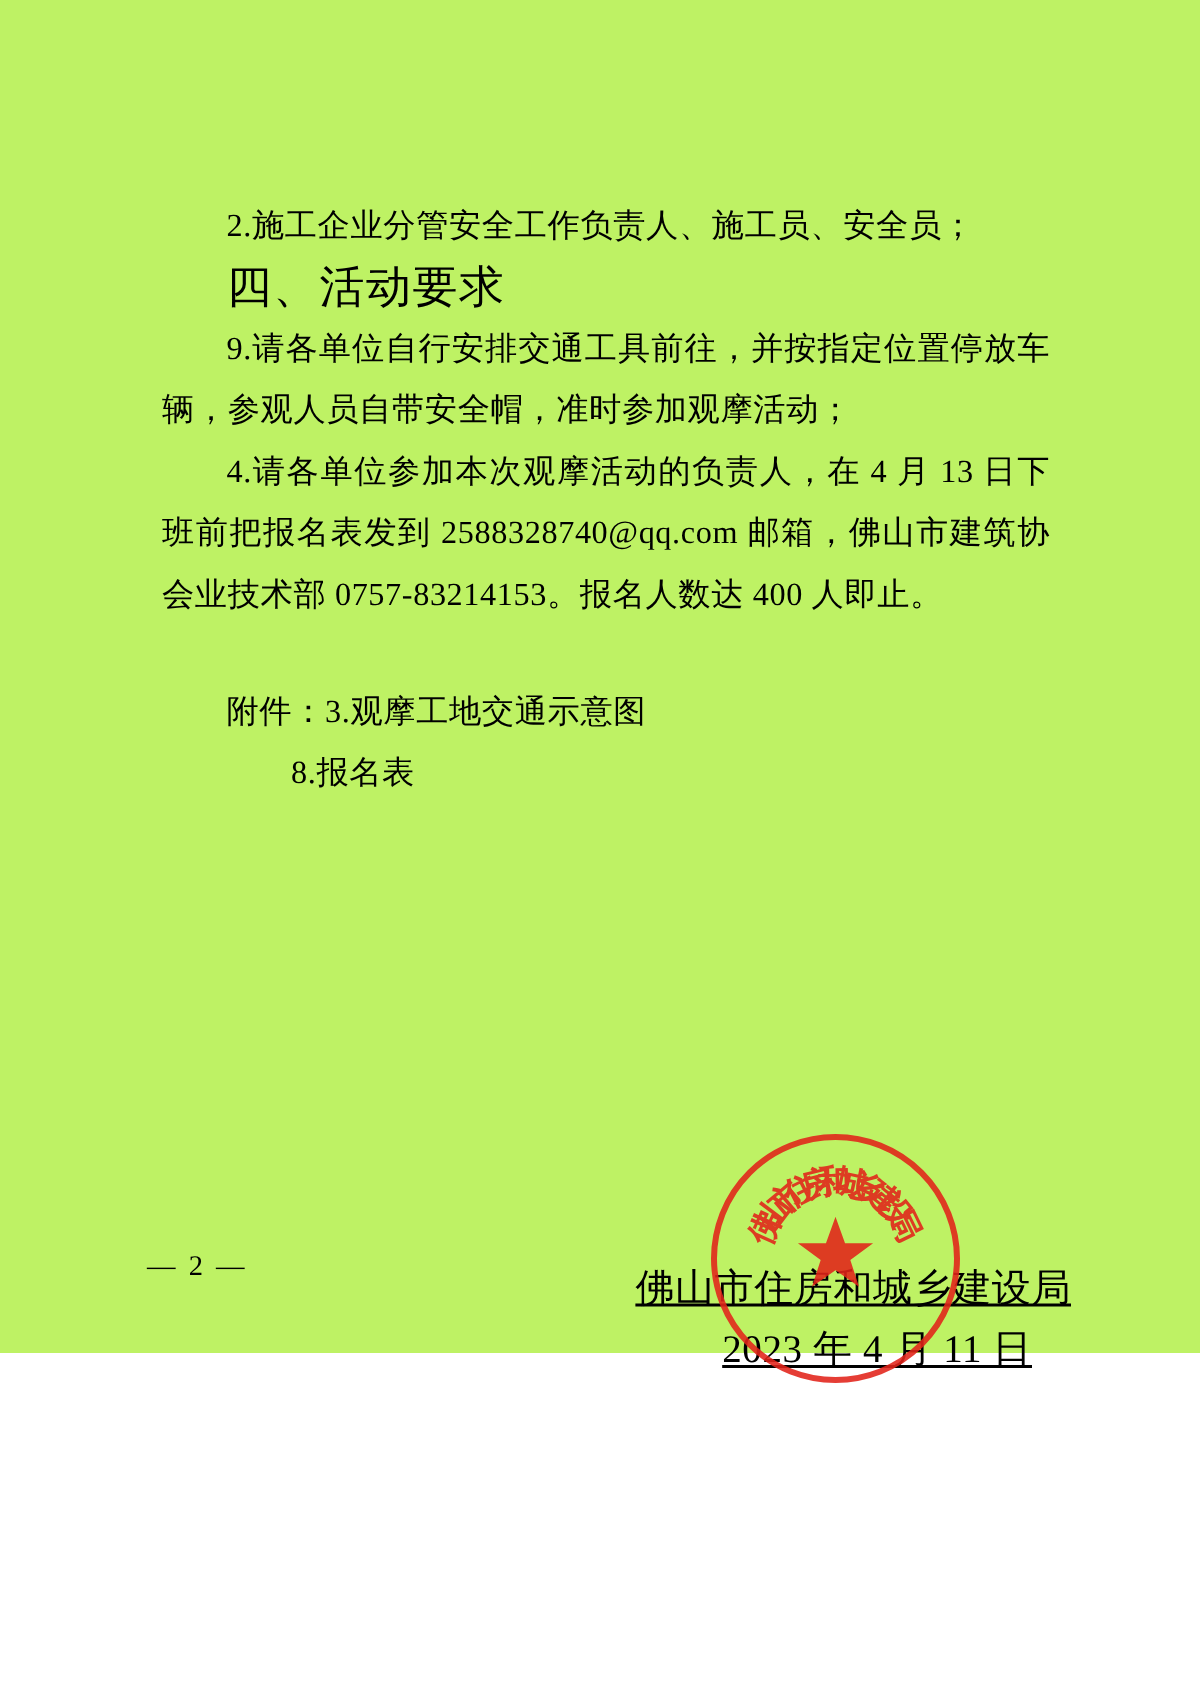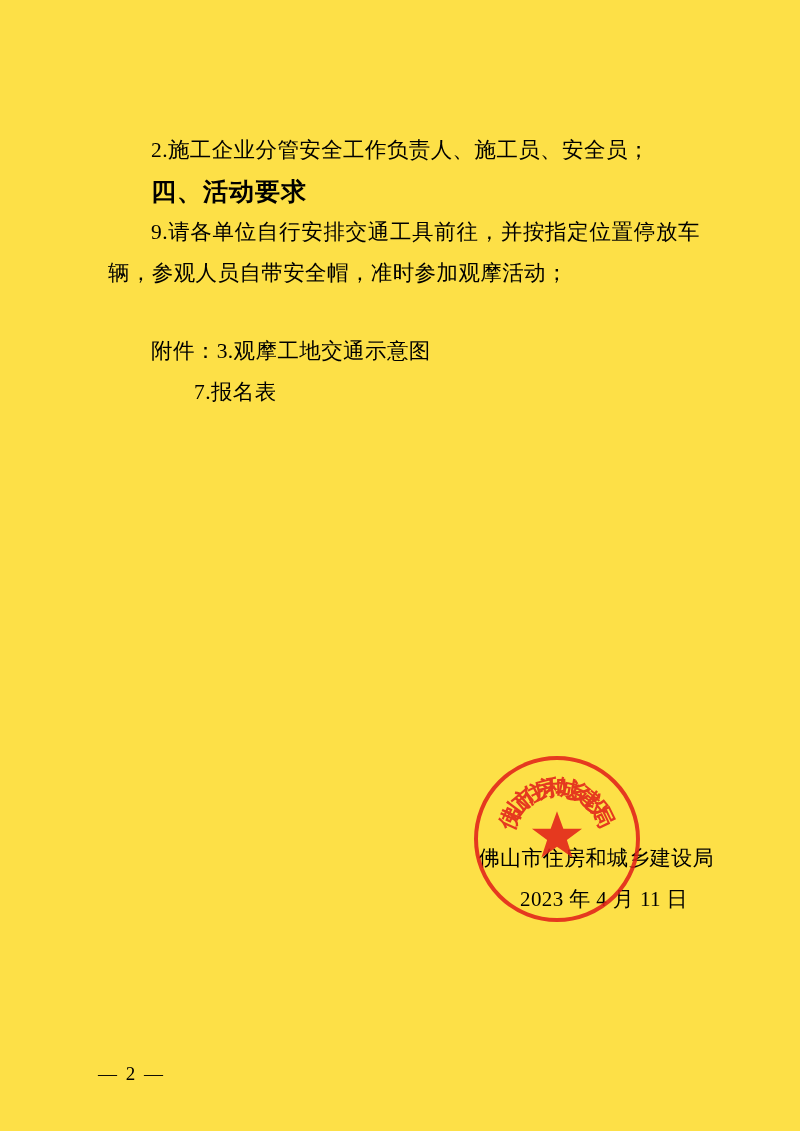--- a/index.html
+++ b/index.html
@@ -20,8 +20,8 @@
     left: 0;
     top: 0;
     width: 800px;
-    height: 1131px;
-    background: #fde047;
+    height: 902px;
+    background: #bef264;
   }
   .body-text {
     position: absolute;

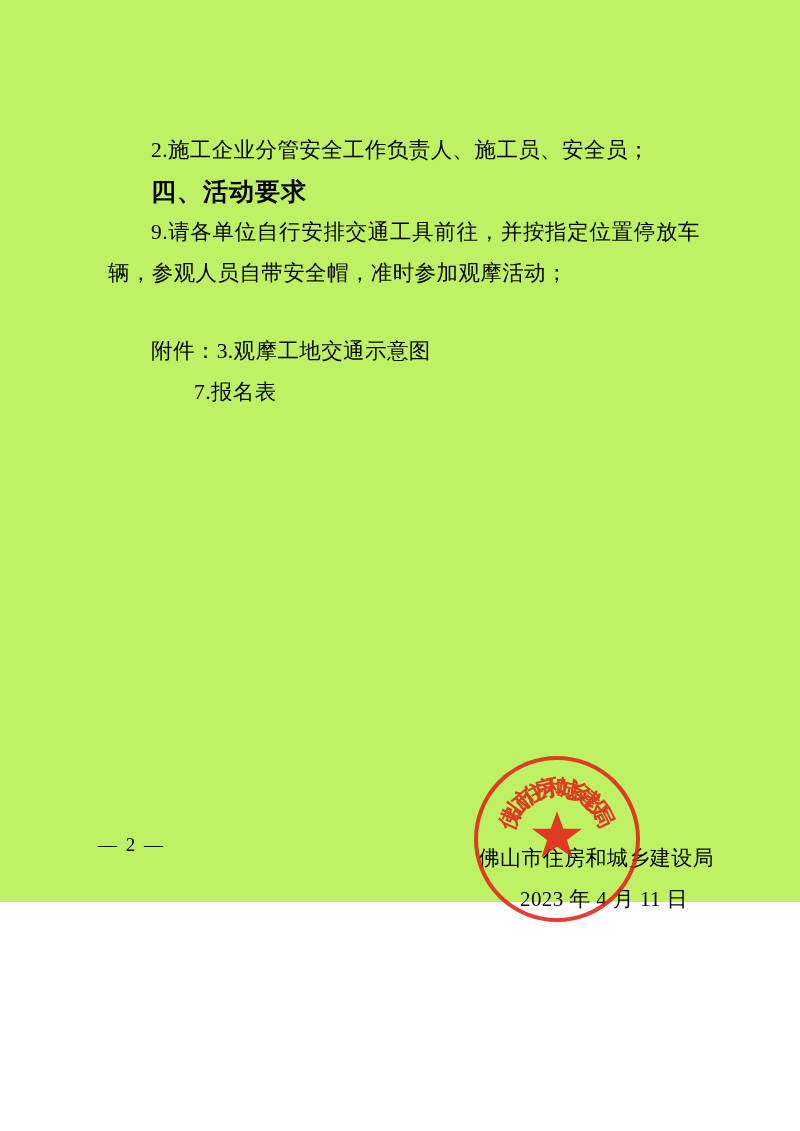--- a/index.html
+++ b/index.html
@@ -42,9 +42,9 @@
     text-indent: 43px;
   }
   .heading {
-    font-size: 25px;
+    font-size: 30px;
     line-height: 41px;
-    font-weight: bold;
+    font-weight: normal;
     font-family: "DejaVu Sans", "Liberation Sans", sans-serif;
     text-indent: 43px;
     margin: 0;

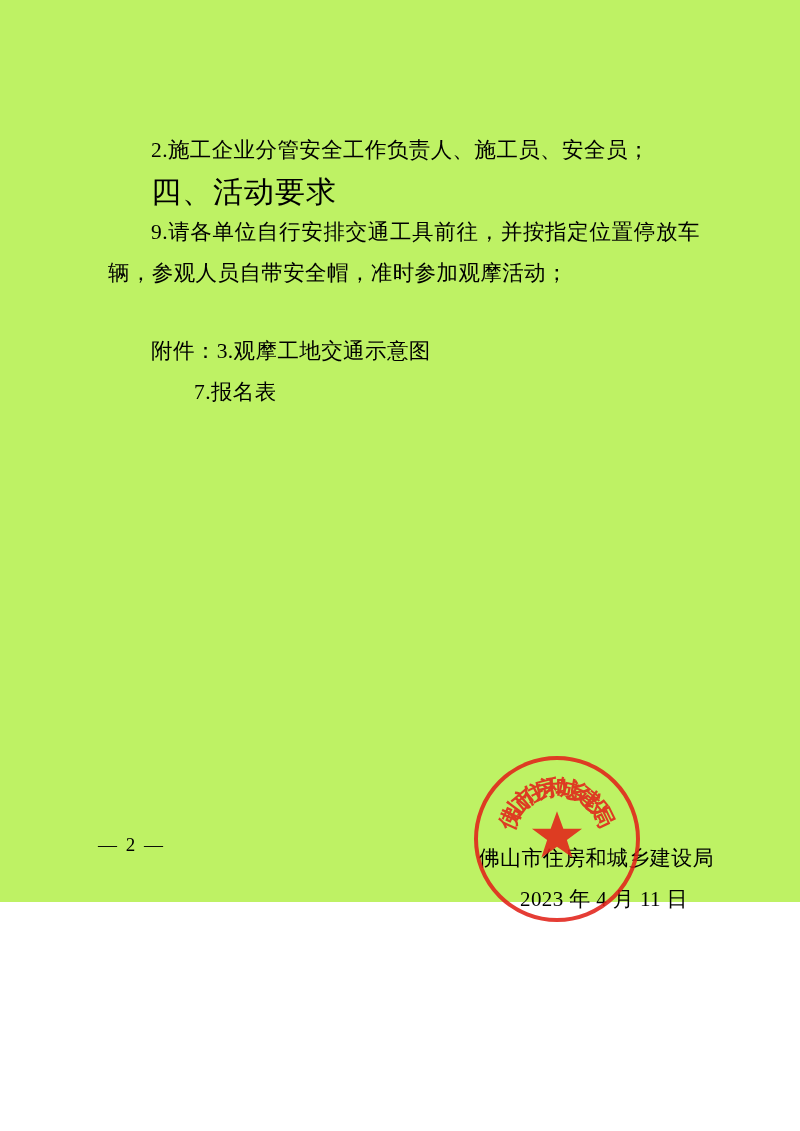--- a/index.html
+++ b/index.html
@@ -139,6 +139,7 @@
     <p class="heading">四、活动要求</p>
 
     <p class="para indent">9.请各单位自行安排交通工具前往，并按指定位置停放车辆，参观人员自带安全帽，准时参加观摩活动；</p>
+    <p class="para indent">4.请各单位参加本次观摩活动的负责人，在 4 月 13 日下班前把报名表发到 2588328740@qq.com 邮箱，佛山市建筑协会业技术部 0757-83214153。报名人数达 400 人即止。</p>
 
     <div class="gap"></div>
 

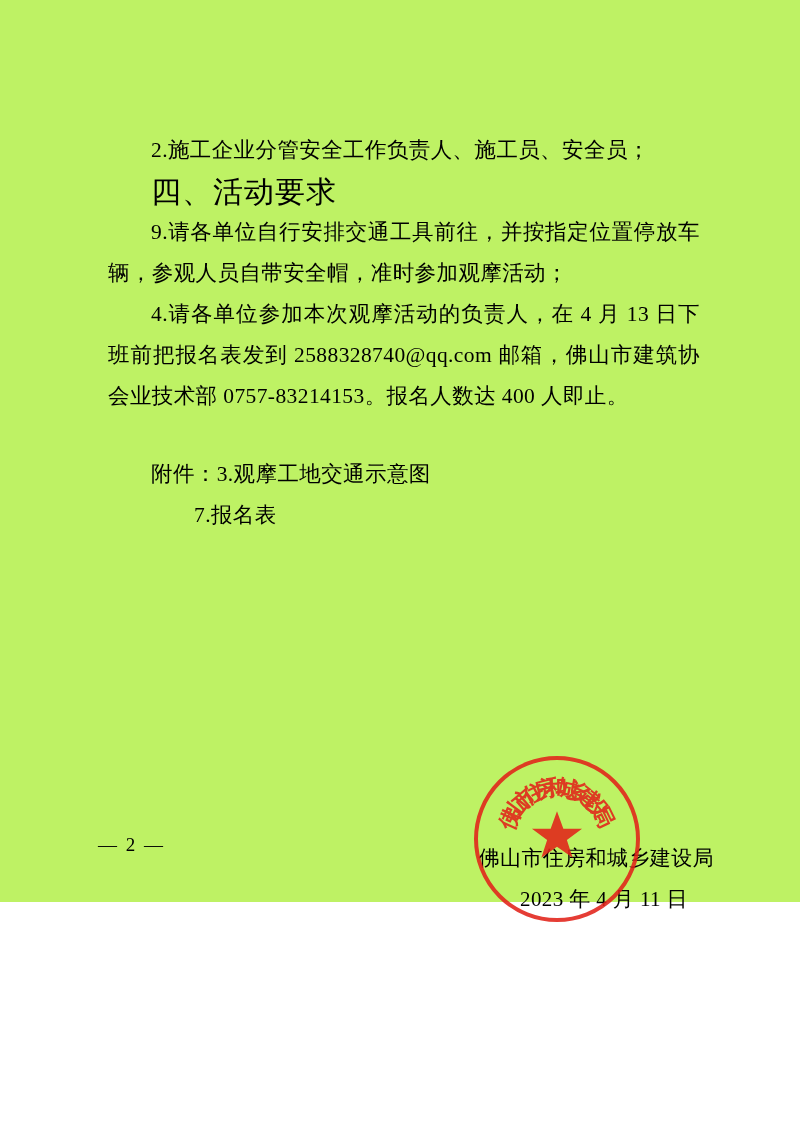--- a/index.html
+++ b/index.html
@@ -145,7 +145,7 @@
 
     <div class="attach-block">
       <p class="para attach-line1">附件：3.观摩工地交通示意图</p>
-      <p class="para attach-line2">7.报名表</p>
+      <p class="para attach-line2">8.报名表</p>
     </div>
 
   </div>

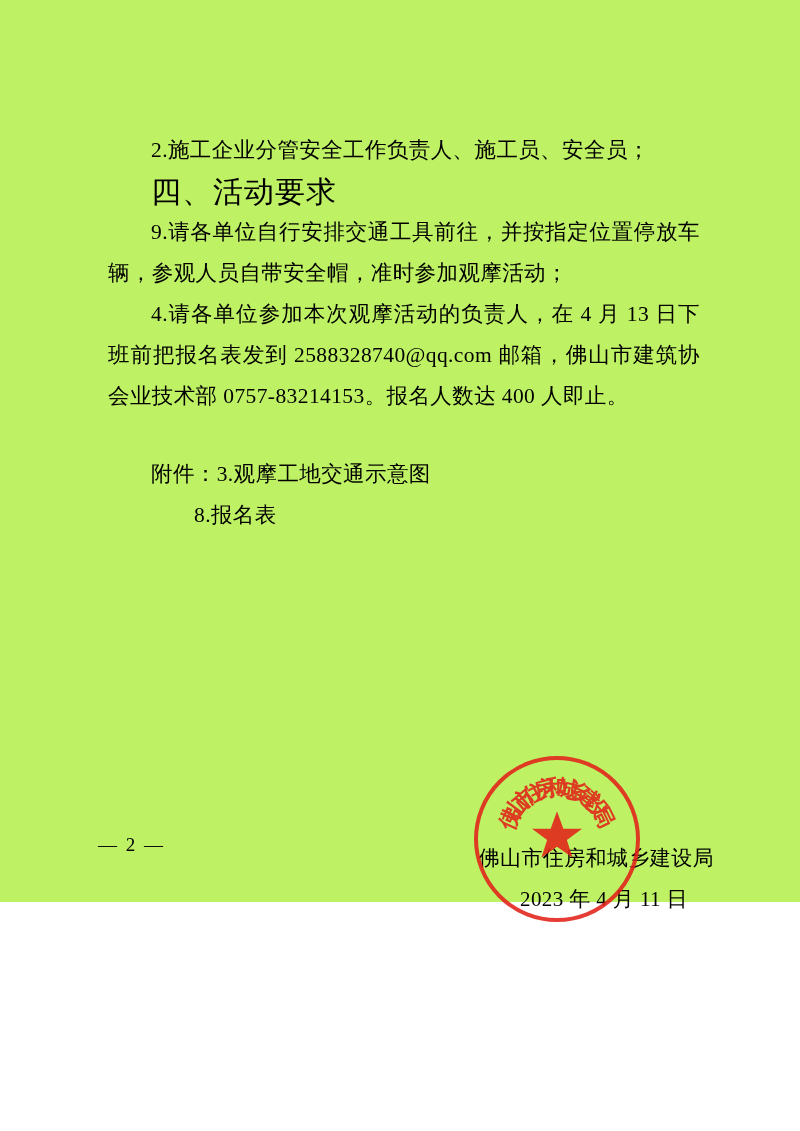--- a/index.html
+++ b/index.html
@@ -67,10 +67,11 @@
     text-align: right;
   }
   .sig-line {
-    font-size: 21px;
+    font-size: 26px;
     line-height: 41px;
     letter-spacing: 0.4px;
     white-space: nowrap;
+    text-decoration: underline;
   }
   .sig-date {
     padding-right: 26px;

